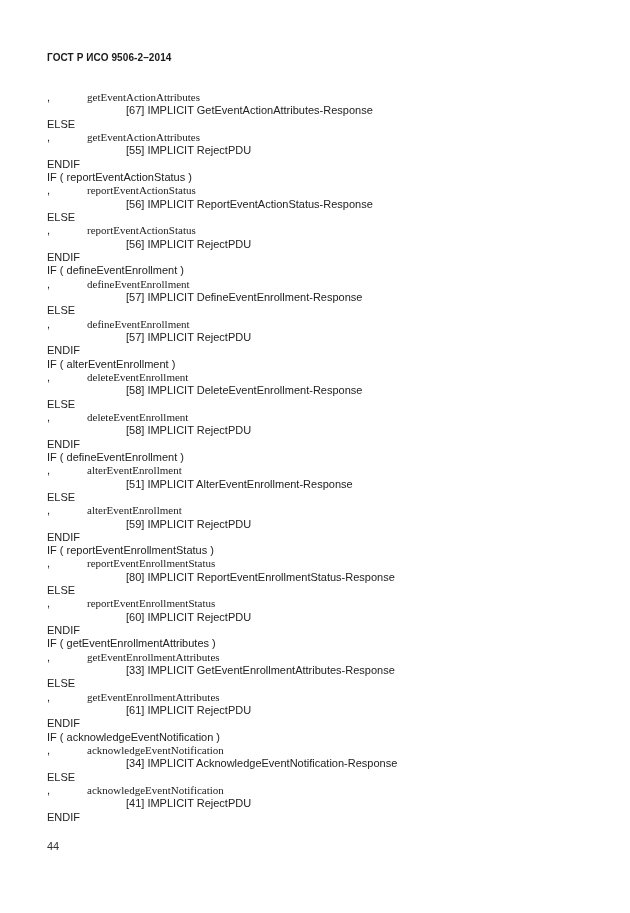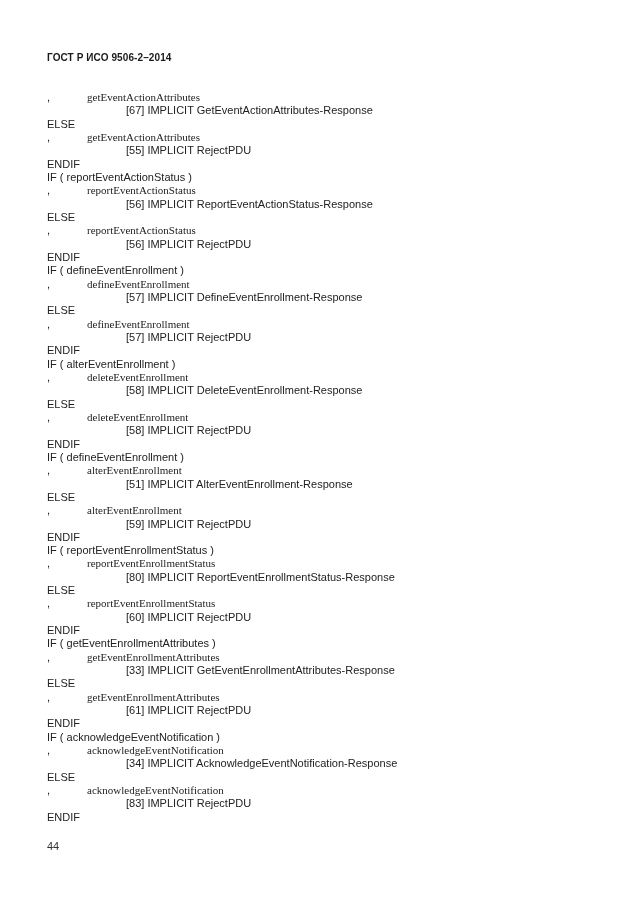--- a/index.html
+++ b/index.html
@@ -197,7 +197,7 @@
       <span class="lvl1">acknowledgeEventNotification</span>
     </div>
     <div class="line">
-      <span class="lvl2">[83] IMPLICIT RejectPDU</span>
+      <span class="lvl2">[41] IMPLICIT RejectPDU</span>
     </div>
     <div class="line">
       <span class="lvl0">ENDIF</span>

